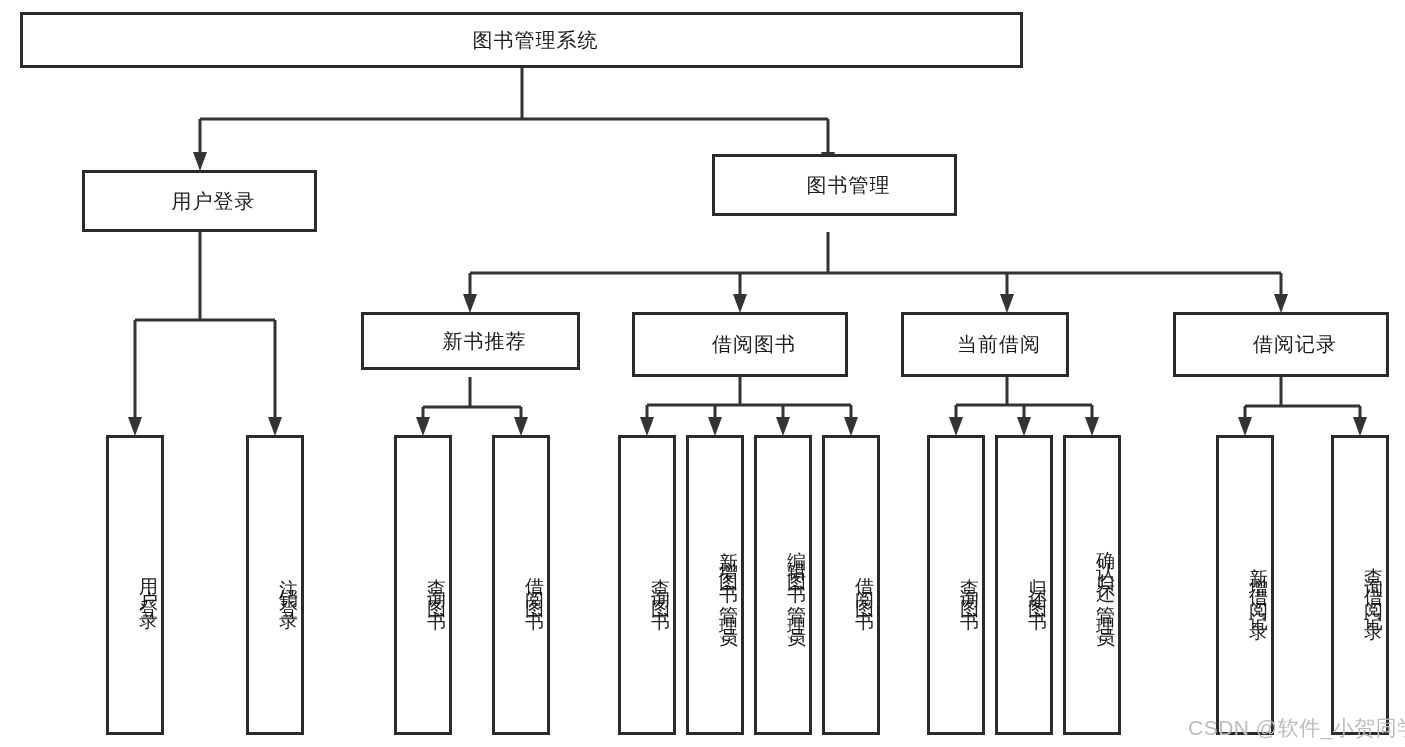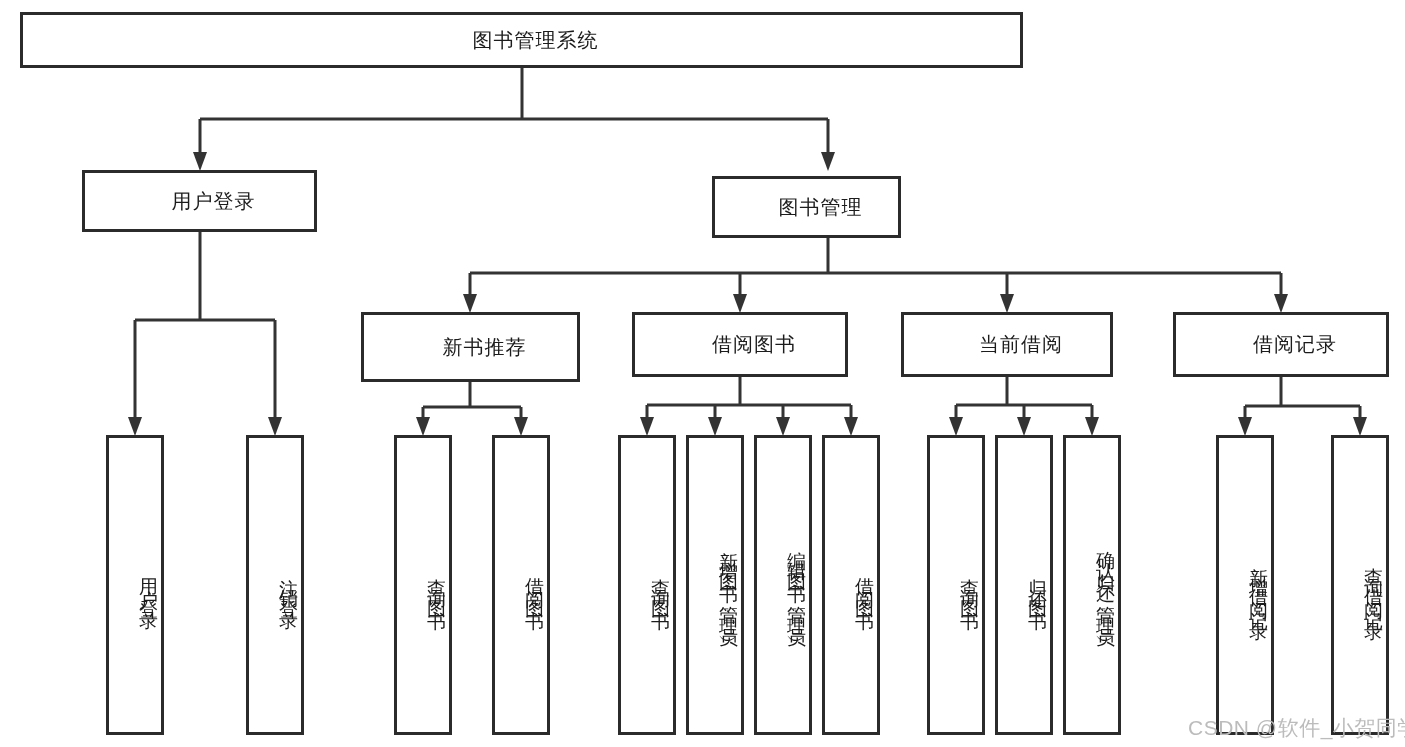--- a/index.html
+++ b/index.html
@@ -112,7 +112,7 @@
   <div class="node h root">图书管理系统</div>
 
   <div class="node h" style="left:82px; top:170px; width:235px; height:62px;">用户登录</div>
-  <div class="node h" style="left:712px; top:176px; width:189px; height:62px;">图书管理</div>
+  <div class="node h" style="left:712px; top:154px; width:245px; height:62px;">图书管理</div>
 
   <div class="node h" style="left:361px; top:312px; width:219px; height:70px;">新书推荐</div>
   <div class="node h" style="left:632px; top:312px; width:216px; height:65px;">借阅图书</div>

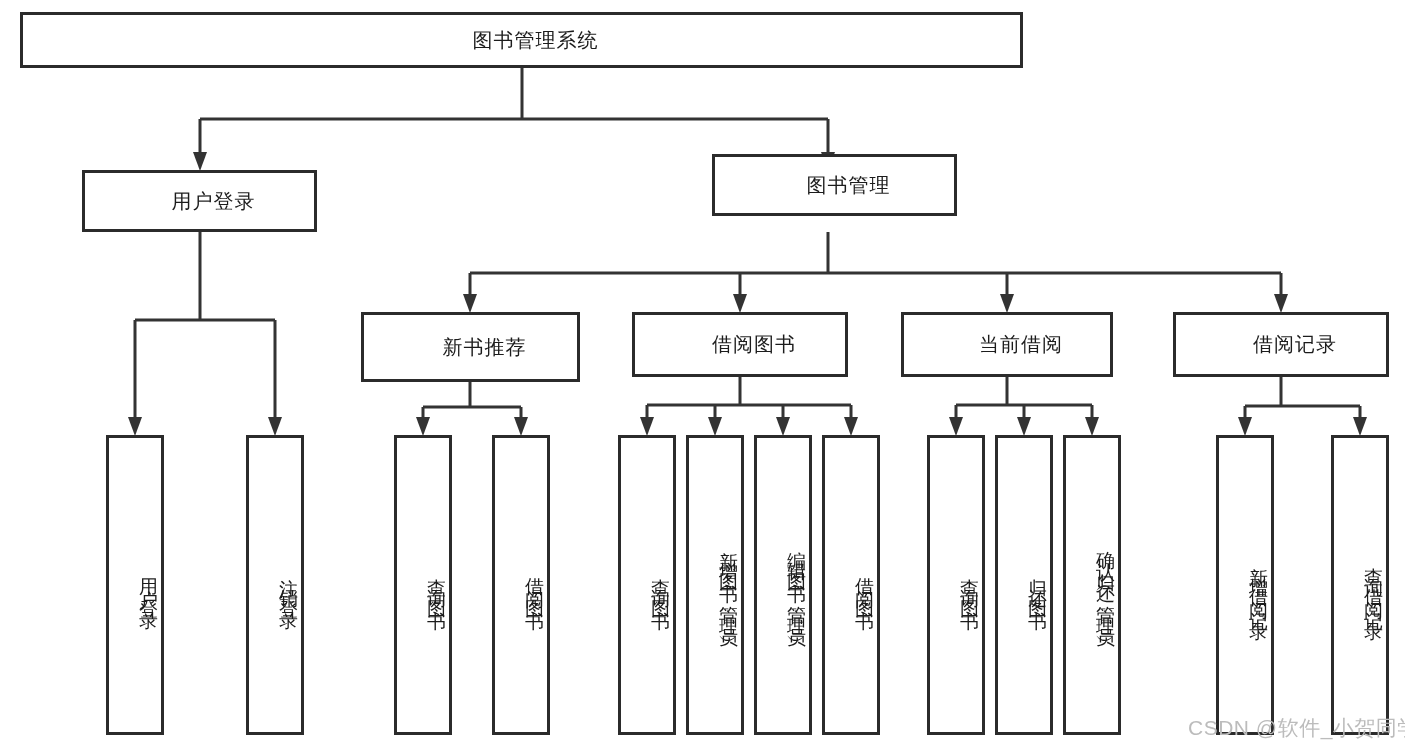--- a/index.html
+++ b/index.html
@@ -114,7 +114,7 @@
   <div class="node h" style="left:82px; top:170px; width:235px; height:62px;">用户登录</div>
   <div class="node h" style="left:712px; top:154px; width:245px; height:62px;">图书管理</div>
 
-  <div class="node h" style="left:361px; top:312px; width:219px; height:70px;">新书推荐</div>
+  <div class="node h" style="left:361px; top:312px; width:219px; height:58px;">新书推荐</div>
   <div class="node h" style="left:632px; top:312px; width:216px; height:65px;">借阅图书</div>
   <div class="node h" style="left:901px; top:312px; width:212px; height:65px;">当前借阅</div>
   <div class="node h" style="left:1173px; top:312px; width:216px; height:65px;">借阅记录</div>

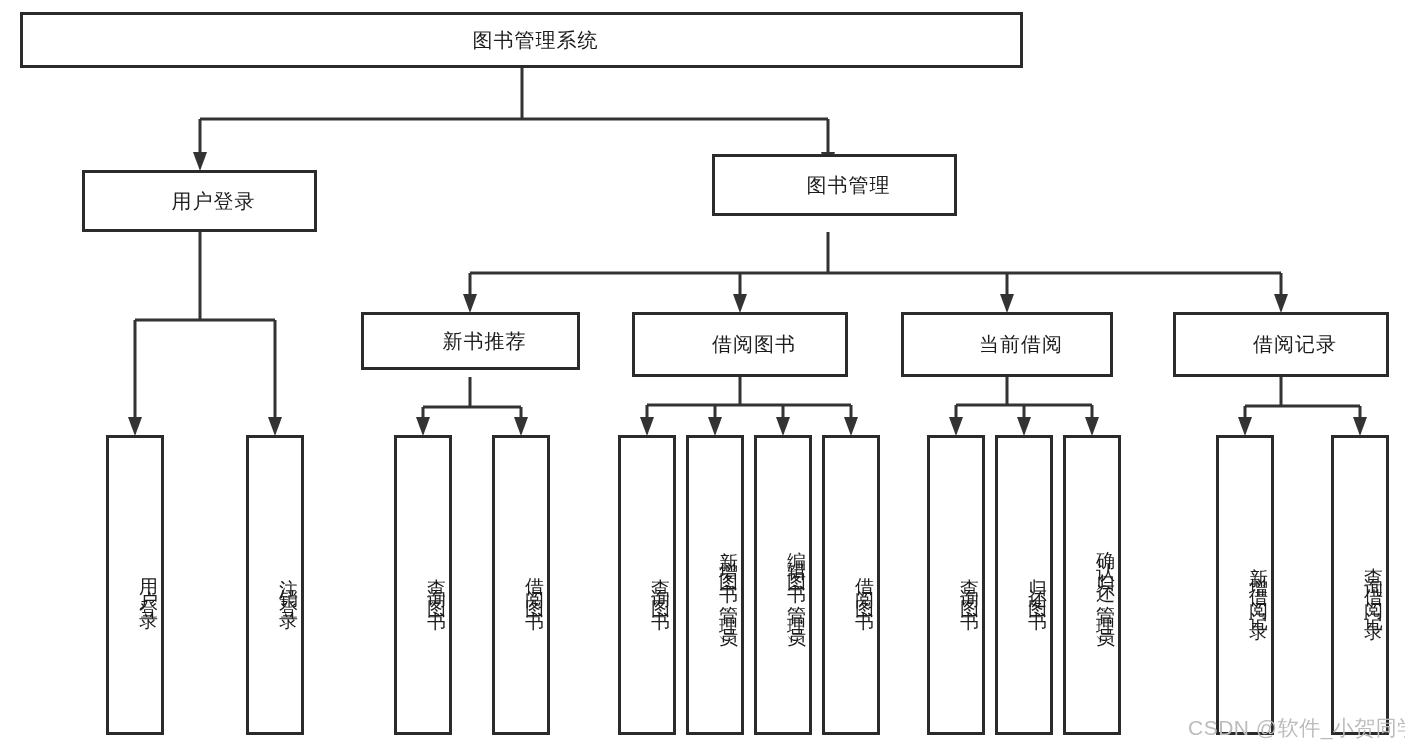--- a/index.html
+++ b/index.html
@@ -116,7 +116,7 @@
 
   <div class="node h" style="left:361px; top:312px; width:219px; height:58px;">新书推荐</div>
   <div class="node h" style="left:632px; top:312px; width:216px; height:65px;">借阅图书</div>
-  <div class="node h" style="left:901px; top:312px; width:212px; height:65px;">当前借阅</div>
+  <div class="node h" style="left:901px; top:312px; width:168px; height:65px;">当前借阅</div>
   <div class="node h" style="left:1173px; top:312px; width:216px; height:65px;">借阅记录</div>
 
   <div class="node leaf" style="left:106px;">用户登录</div>

